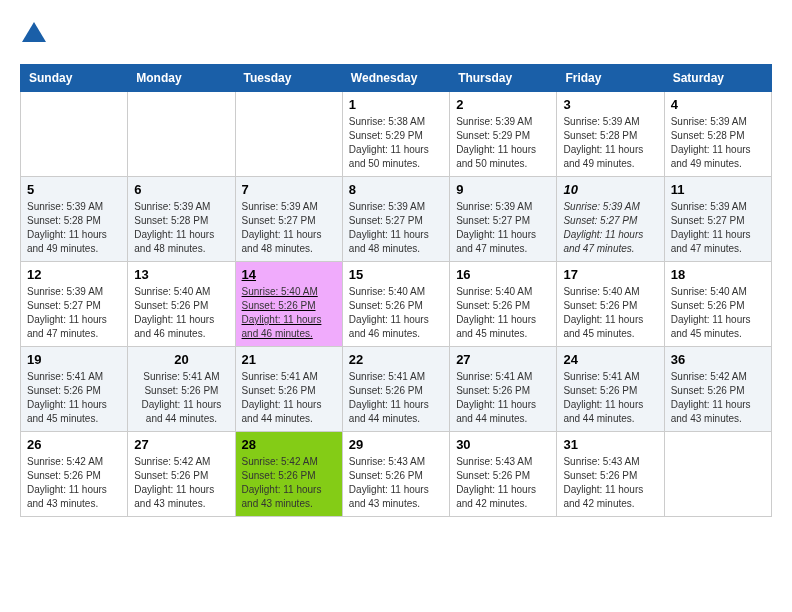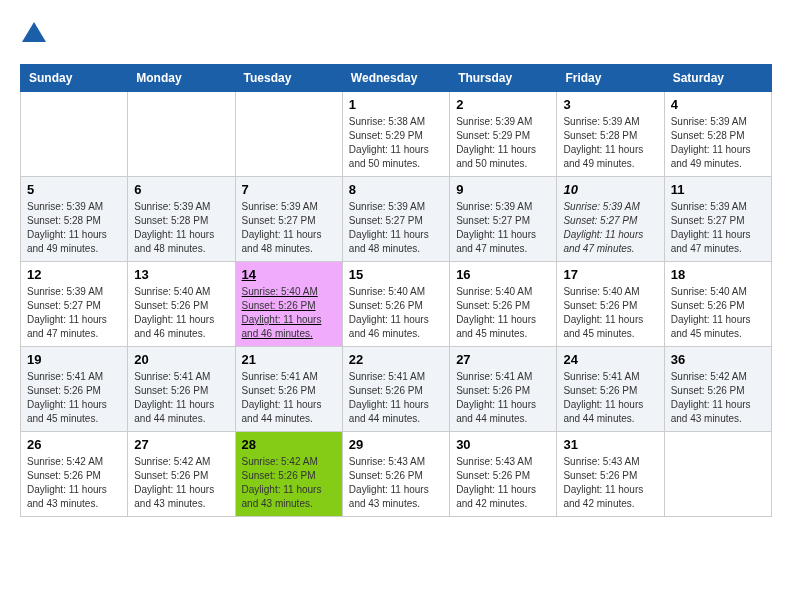--- a/index.html
+++ b/index.html
@@ -267,7 +267,7 @@
 Daylight: 11 hours
 and 45 minutes.</div>
         </td>
-        <td style="background: rgb(240, 244, 248);">
+        <td style="background: rgb(240, 244, 248); text-align: center;">
           <div class="day-number">20</div>
           <div class="day-info" style="white-space: pre-line;">Sunrise: 5:41 AM
 Sunset: 5:26 PM

